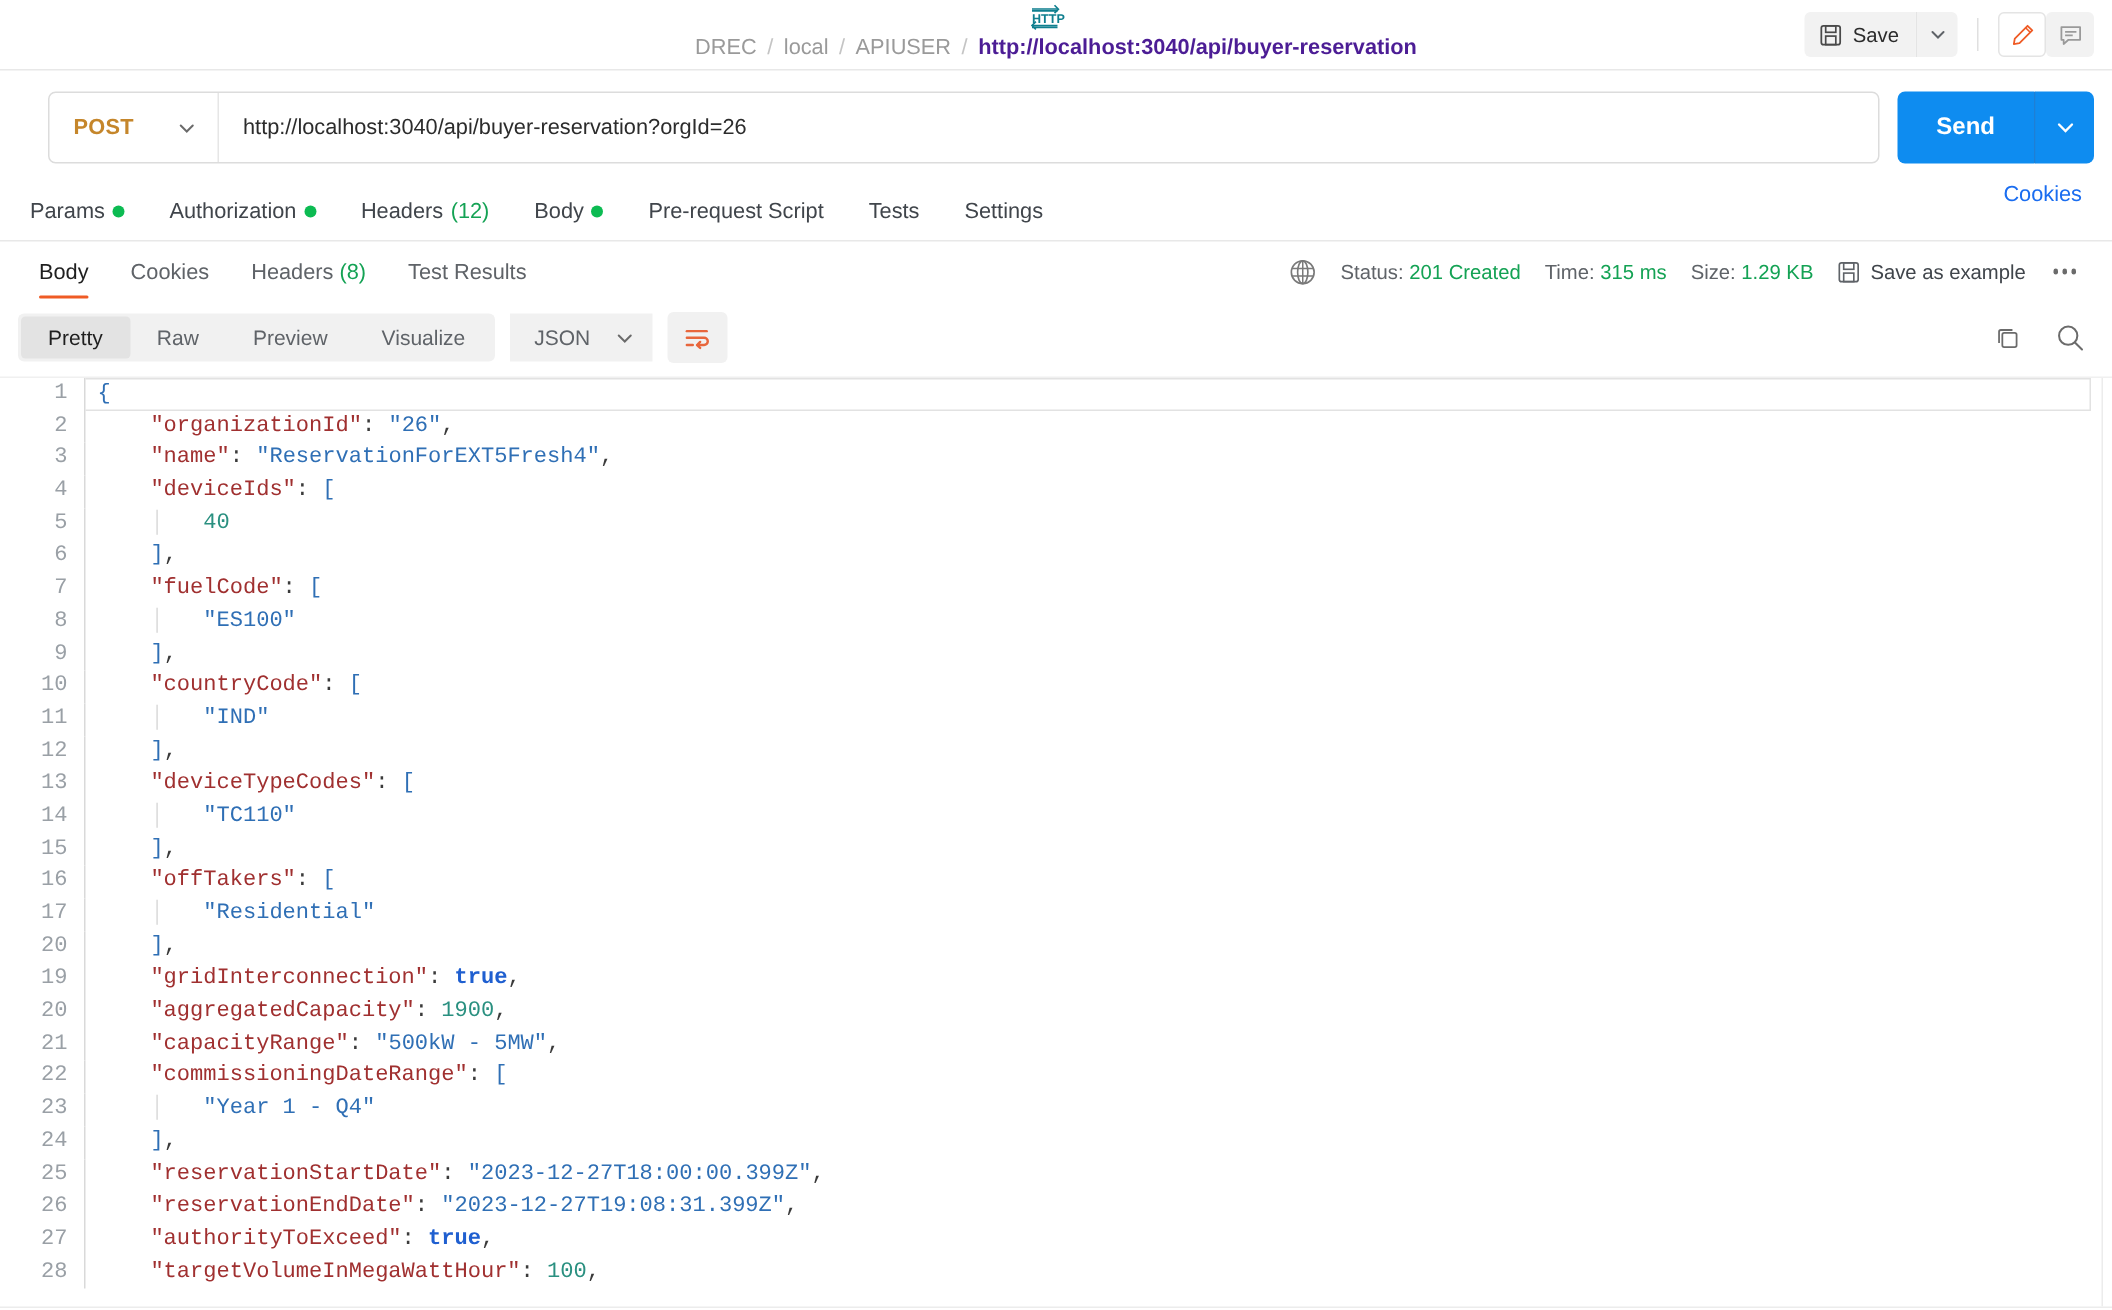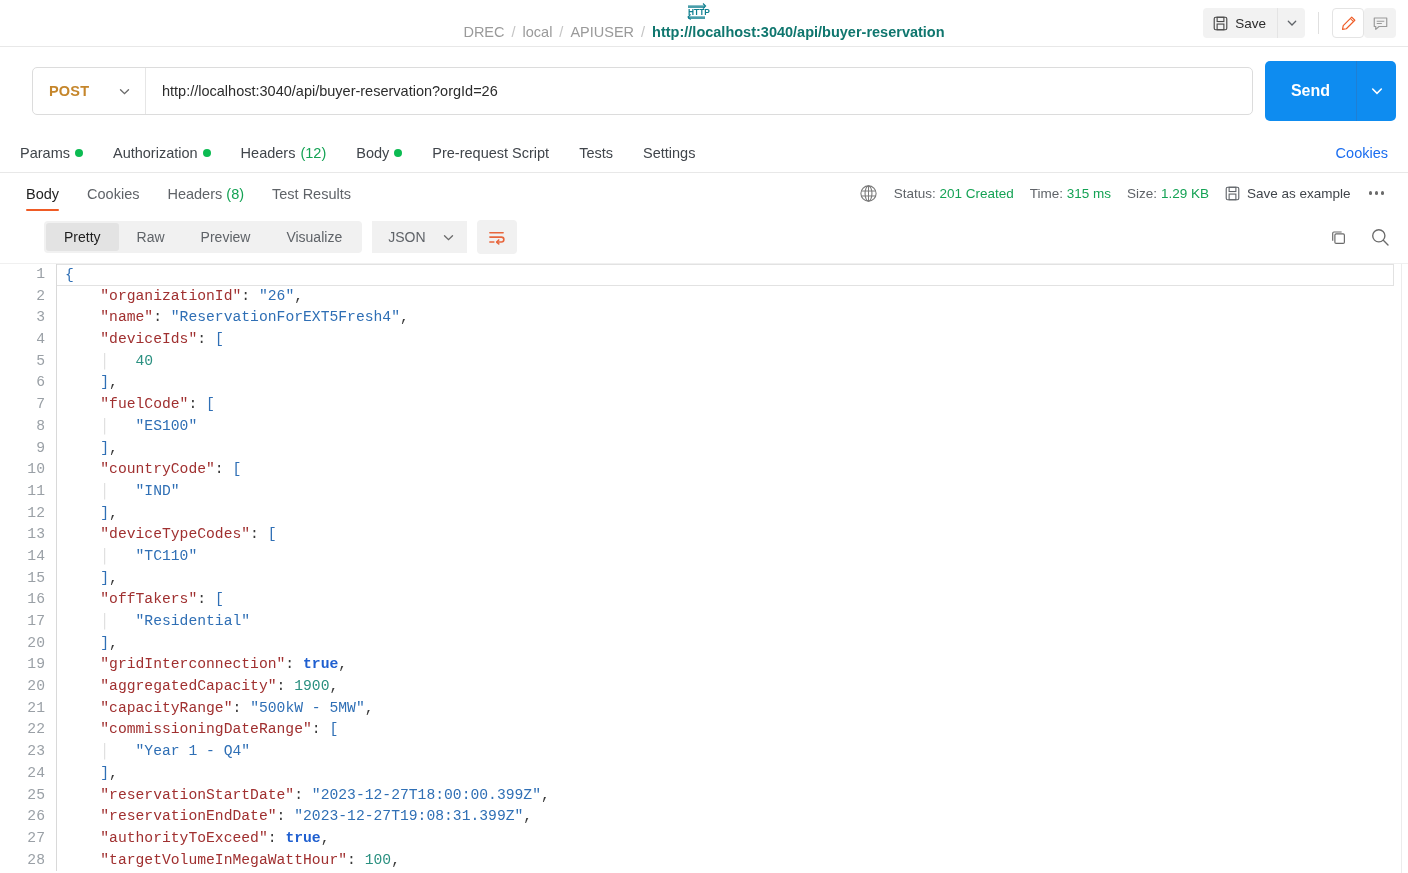--- a/index.html
+++ b/index.html
@@ -26,7 +26,7 @@
   }
   .breadcrumb { display: flex; align-items: center; font-size: 14.5px; }
   .crumb { color: #9a9a9a; }
-  .crumb.current { color: #0f766e; font-weight: bold; }
+  .crumb.current { color: #4c1d95; font-weight: bold; }
   .crumb-sep { color: #c4c4c4; margin: 0 7px; }
 
   .topbar-right {

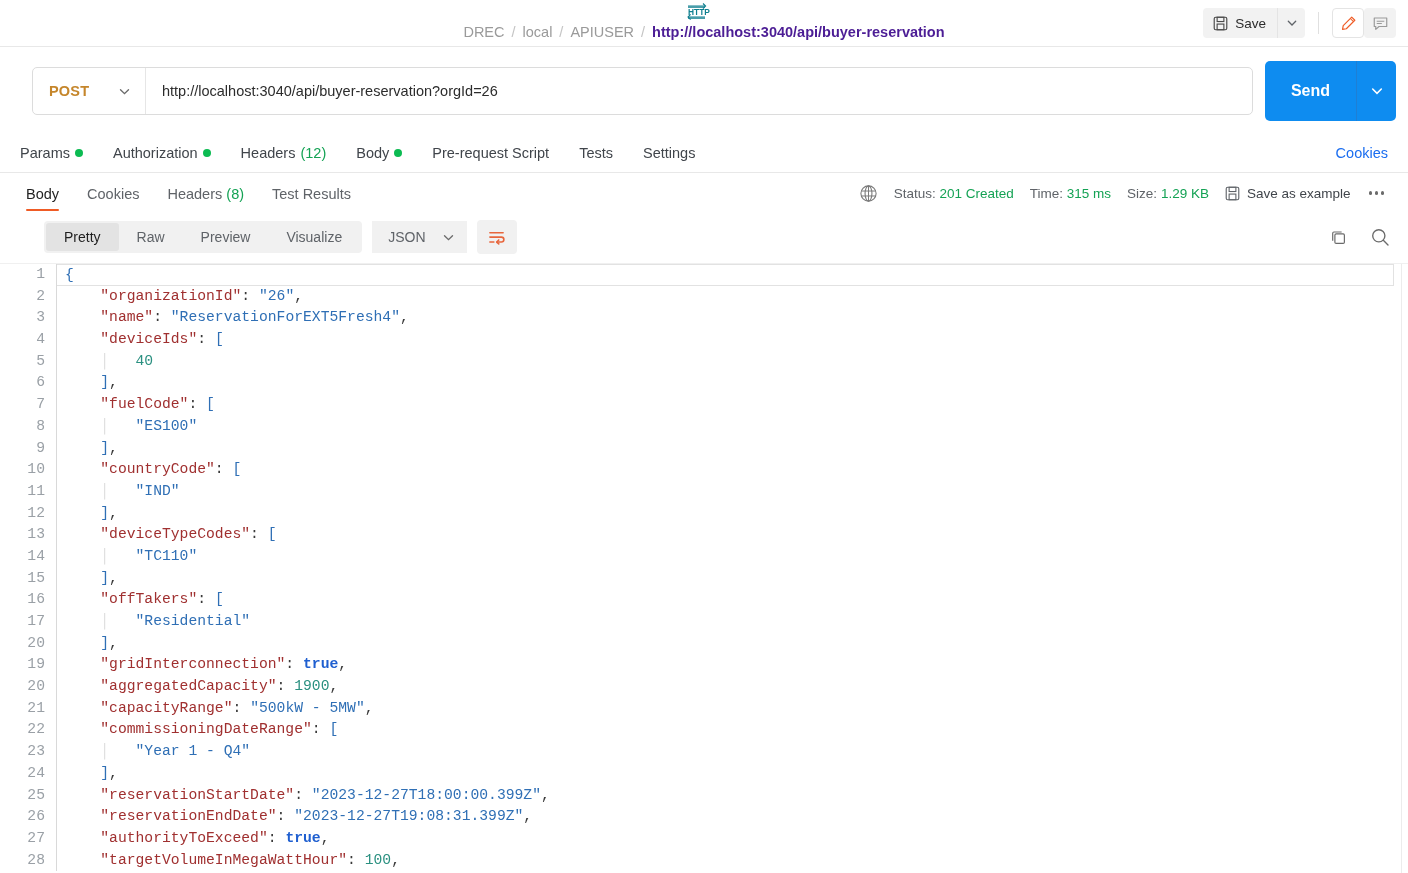--- a/index.html
+++ b/index.html
@@ -79,7 +79,7 @@
     border: none; outline: none; background: transparent; height: 100%;
     font-family: "Liberation Sans", sans-serif;
   }
-  .send-group { display: flex; align-items: stretch; height: 60px; }
+  .send-group { display: flex; align-items: stretch; height: 48px; }
   .send-btn {
     background: #0e8cf0; border: none; color: #fff;
     font-size: 16px; font-weight: bold; padding: 0 26px;

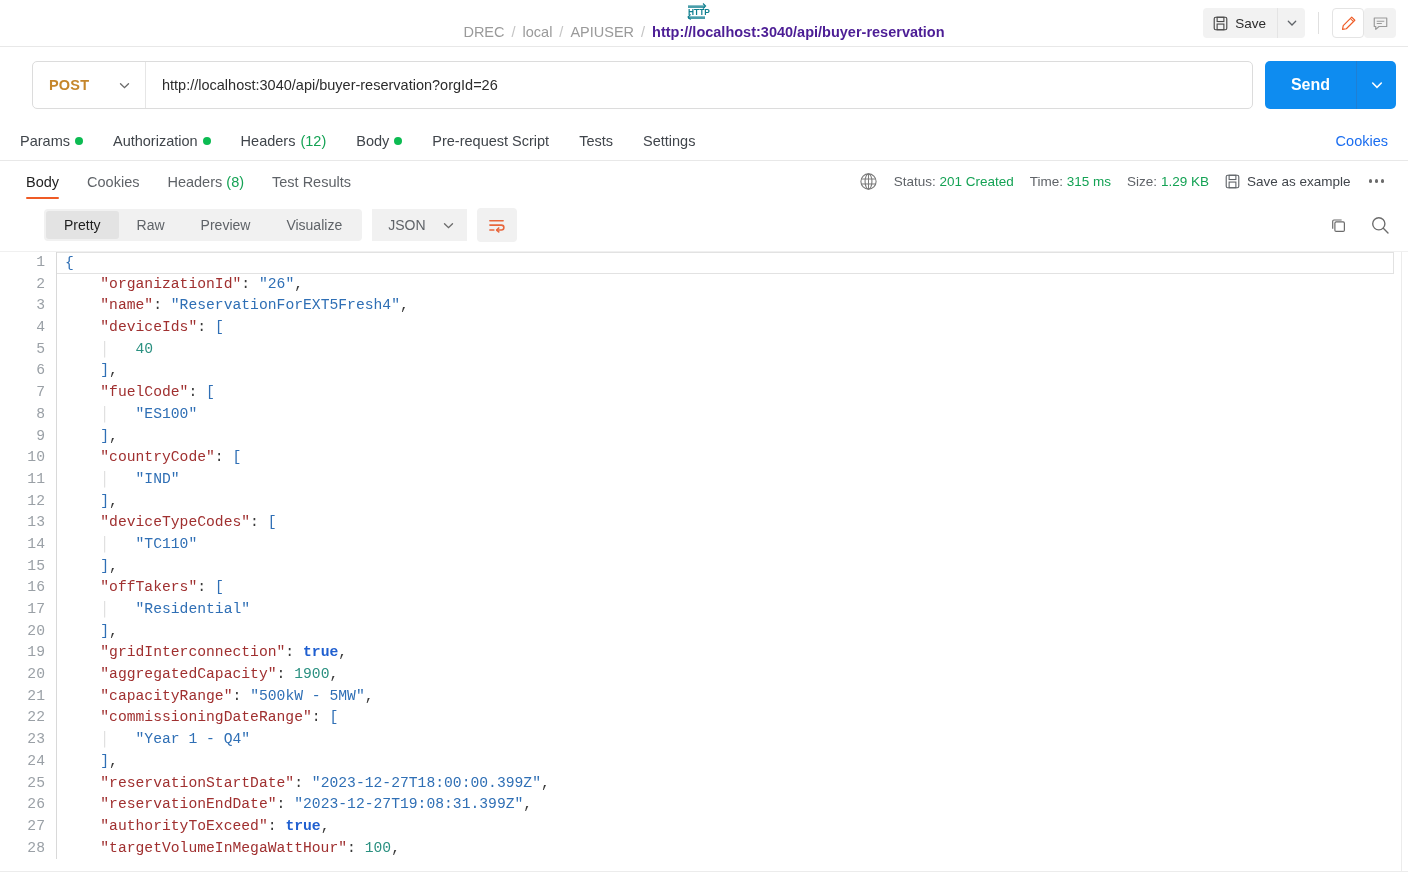--- a/index.html
+++ b/index.html
@@ -94,7 +94,7 @@
 
   
   .reqtabs {
-    display: flex; align-items: center;
+    display: flex; 
     padding: 0 20px; height: 38px; position: relative;
   }
   .reqtab {

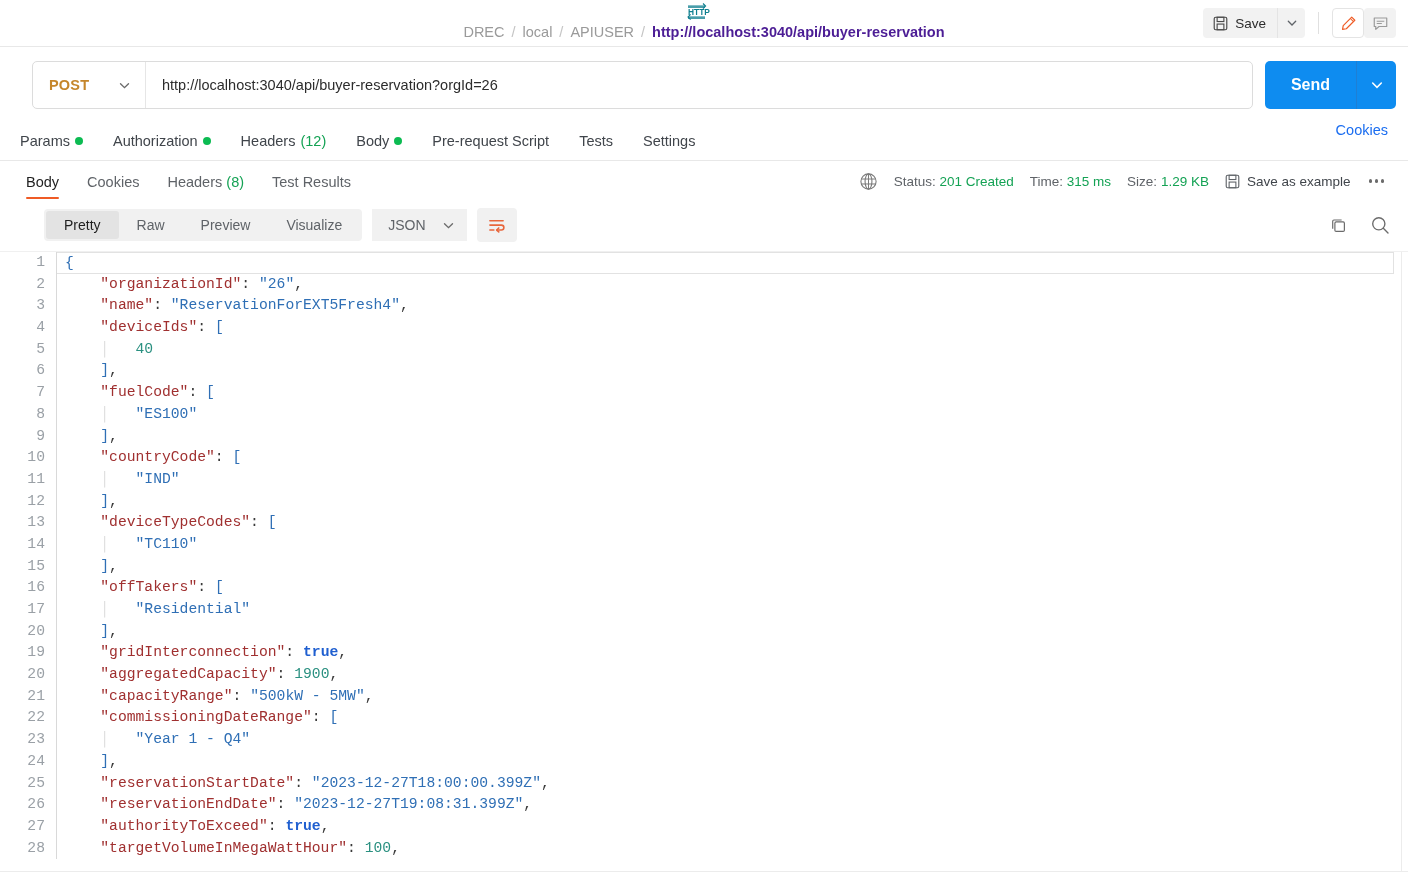--- a/index.html
+++ b/index.html
@@ -147,7 +147,7 @@
     padding: 7px 18px 9px 12px; position: relative;
   }
   .seg {
-    display: flex; background: #f1f1f1; border-radius: 4px; padding: 2px; margin-left: 32px;
+    display: flex; background: #f1f1f1; border-radius: 4px; padding: 2px;
   }
   .seg .segbtn {
     font-size: 14px; color: #5f6368; padding: 6px 18px;

